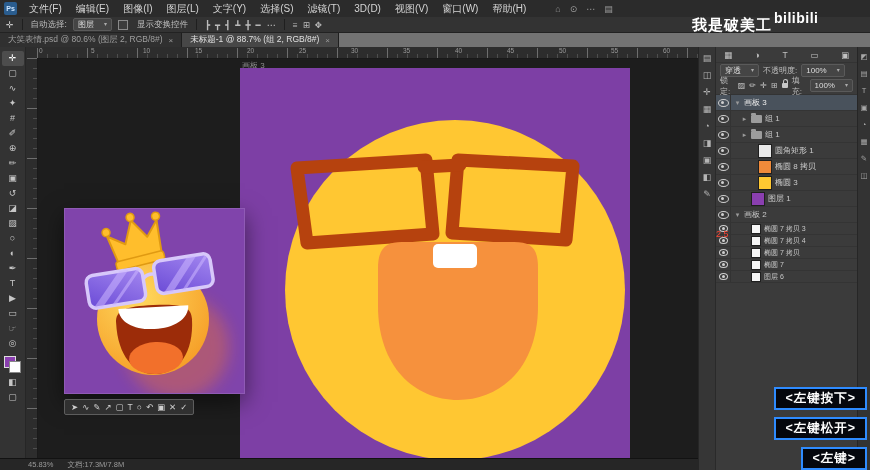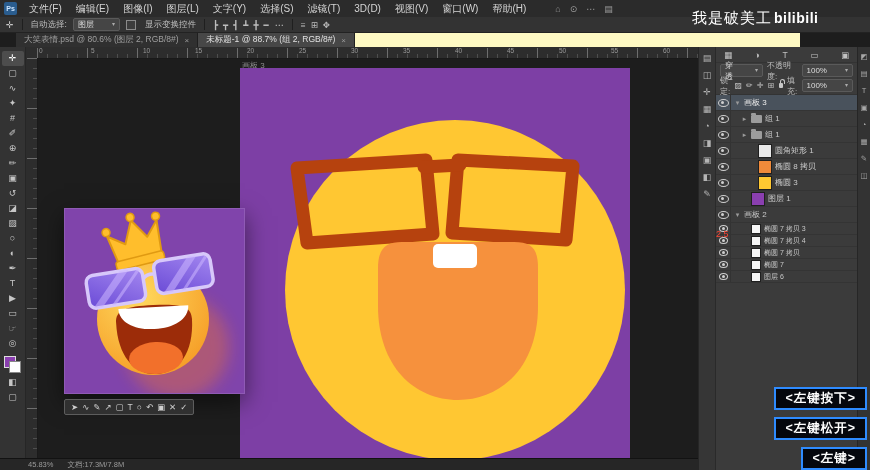--- a/index.html
+++ b/index.html
@@ -22,7 +22,7 @@
   .vsep{width:1px;height:11px;background:#1f1f1f;margin:0 2px}
   .obicon{font-size:9px;color:#c8c8c8}
   .dropdown{background:#454545;border:1px solid #5a5a5a;border-radius:2px;height:11px;line-height:11px;
-            padding:0 4px;display:inline-flex;align-items:center;gap:18px;font-size:8px;color:#ddd}
+            padding:0 4px;display:inline-flex;align-items:center;gap:10px;font-size:8px;color:#ddd}
   .dd-caret{font-size:6px;color:#aaa}
   .checkbox{width:8px;height:8px;border:1px solid #8a8a8a;background:#3c3c3c;display:inline-block;margin-right:3px}
   .icon-group{display:flex;gap:5px}

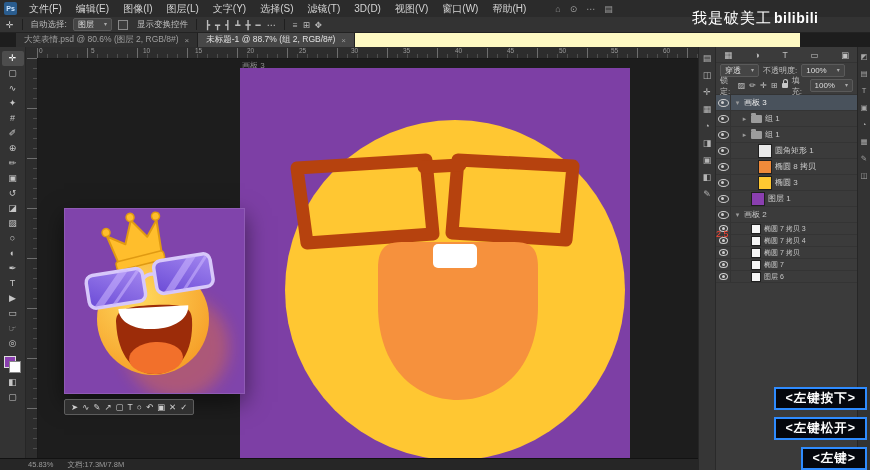--- a/index.html
+++ b/index.html
@@ -108,7 +108,7 @@
   #stroke-hint{position:absolute;left:716px;top:229px;color:#ff4433;font-size:9px;font-weight:normal;z-index:30}
 
   
-  #wm-name{position:absolute;left:692px;top:9px;color:#fff;font-size:15px;font-weight:400;z-index:50;letter-spacing:1px}
+  #wm-name{position:absolute;left:692px;top:16px;color:#fff;font-size:15px;font-weight:700;z-index:50;letter-spacing:1px}
   #wm-brand{position:absolute;left:774px;top:10px;color:#fff;font-size:14px;font-weight:bold;z-index:50;letter-spacing:0.5px}
   #keyhints{position:absolute;right:3px;top:387px;display:flex;flex-direction:column;align-items:flex-end;gap:7px;z-index:40}
   .khint{background:#05070d;border:2px solid var(--accent-blue);color:#fff;font-size:12.5px;font-weight:bold;

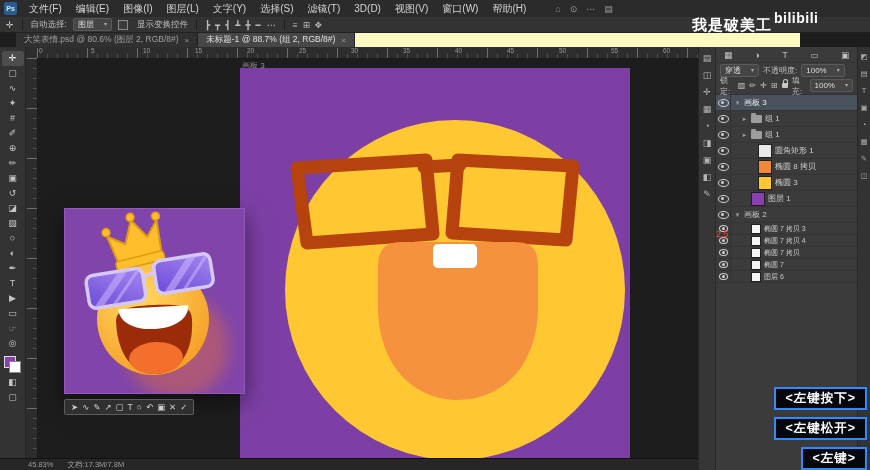--- a/index.html
+++ b/index.html
@@ -29,7 +29,7 @@
   .icon-group span{font-size:8.5px;color:#bdbdbd}
 
   
-  #tabbar{position:absolute;left:16px;top:33px;width:784px;height:14px;background:#fef9c3;display:flex;z-index:5}
+  #tabbar{position:absolute;left:0;top:33px;width:870px;height:14px;background:#737373;display:flex;z-index:5}
   .tab{height:14px;padding:0 8px;display:flex;align-items:center;gap:6px;font-size:8.5px;background:#303030;
        color:#9f9f9f;border-right:1px solid #1f1f1f;white-space:nowrap}
   .tab.active{background:#474747;color:#e0e0e0}

